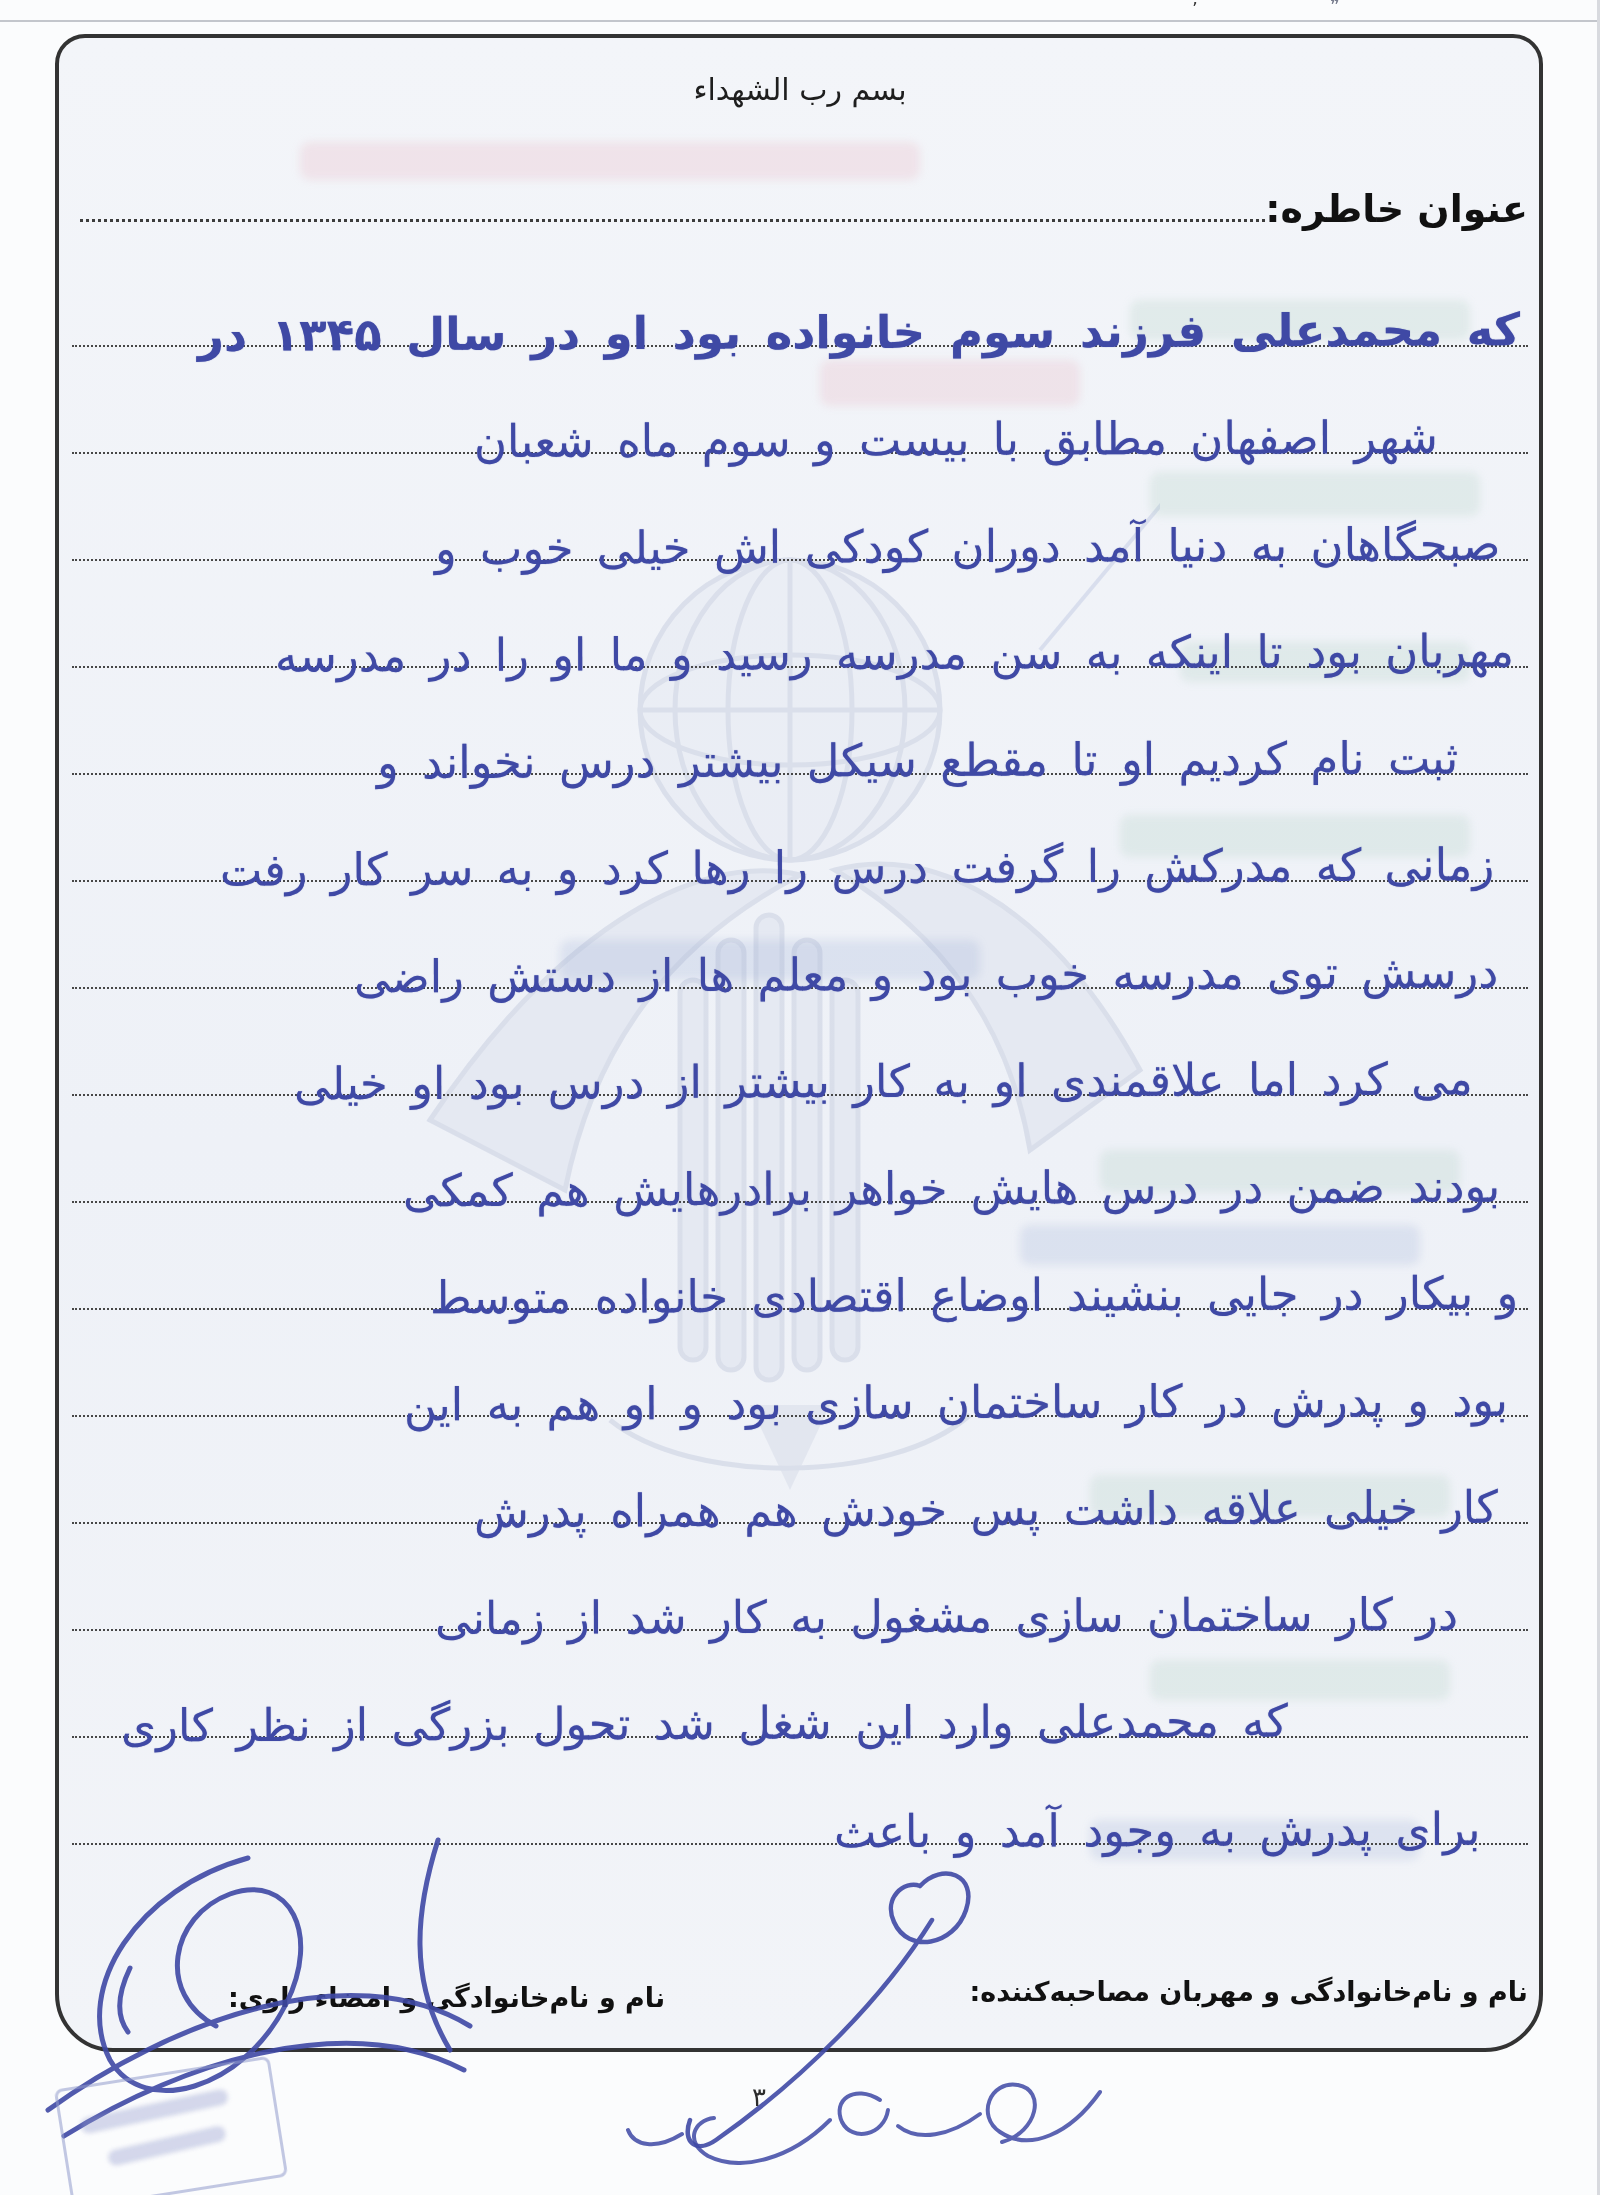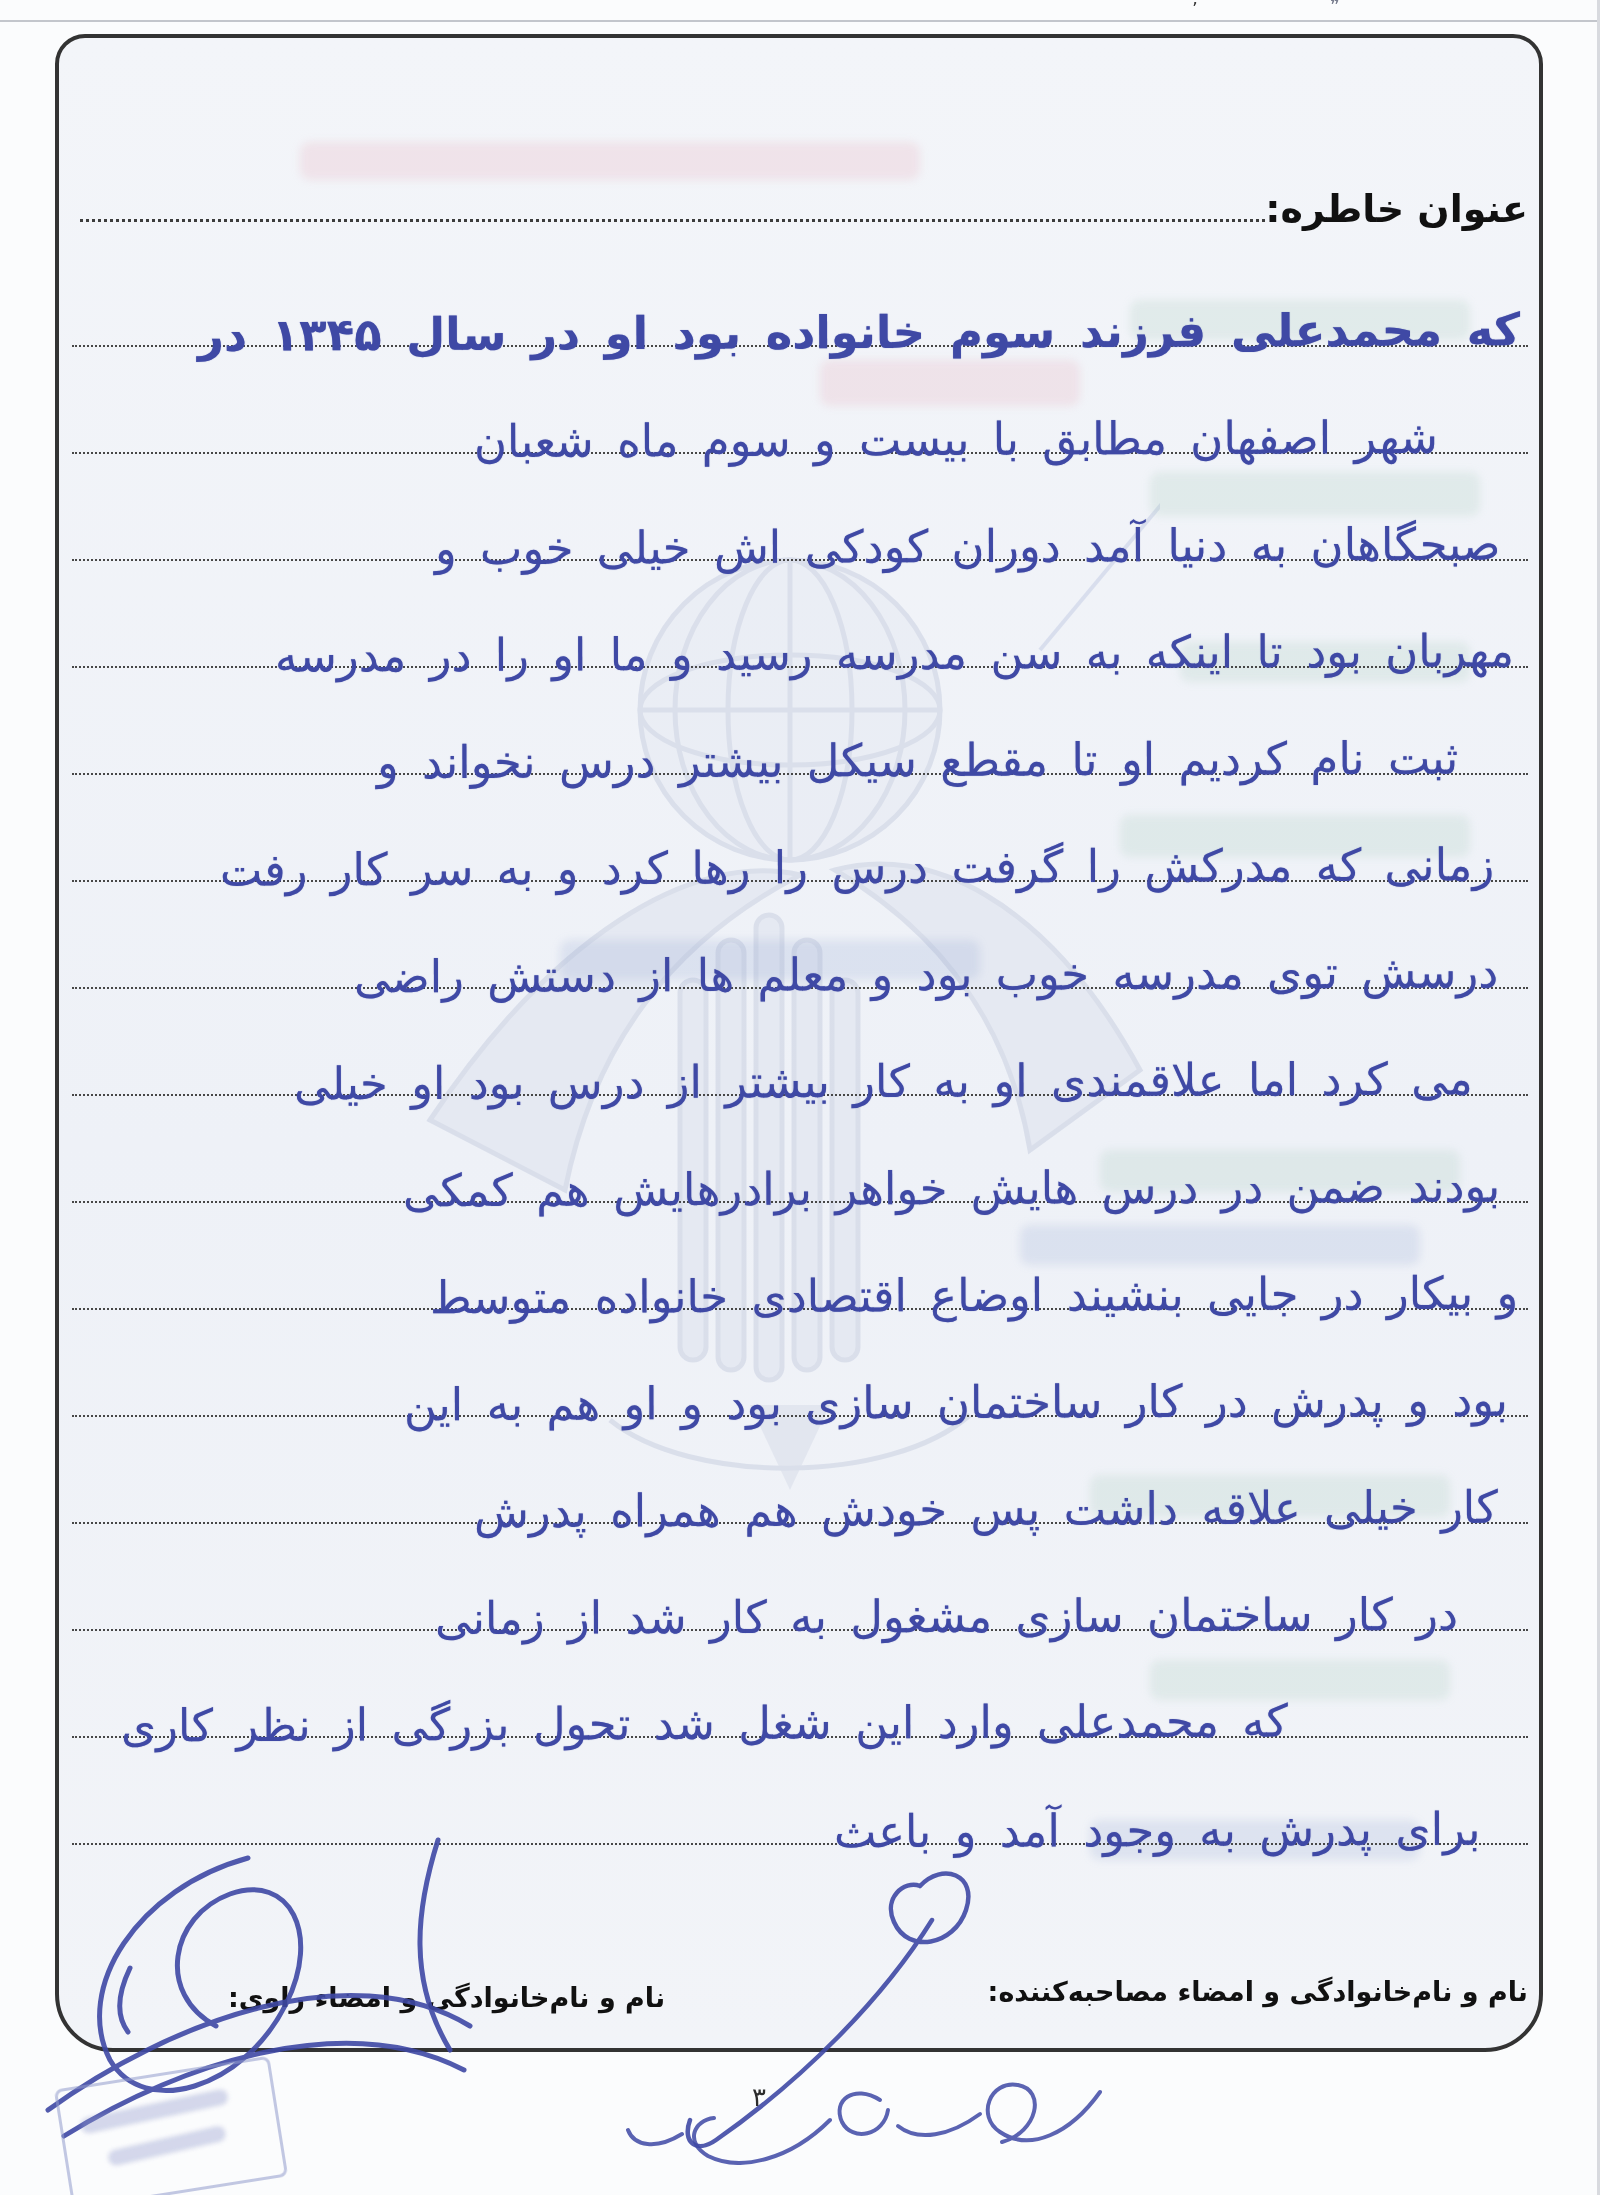--- a/index.html
+++ b/index.html
@@ -144,6 +144,7 @@
   <div class="ghost green" style="left:1150px;top:1660px;width:300px;height:40px;"></div>
   <div class="ghost blue" style="left:1090px;top:1820px;width:330px;height:40px;"></div>
 
+  <div class="bismillah">بسم رب الشهداء</div>
 
   <div class="title-row">
     <span class="title-label">عنوان خاطره:</span>

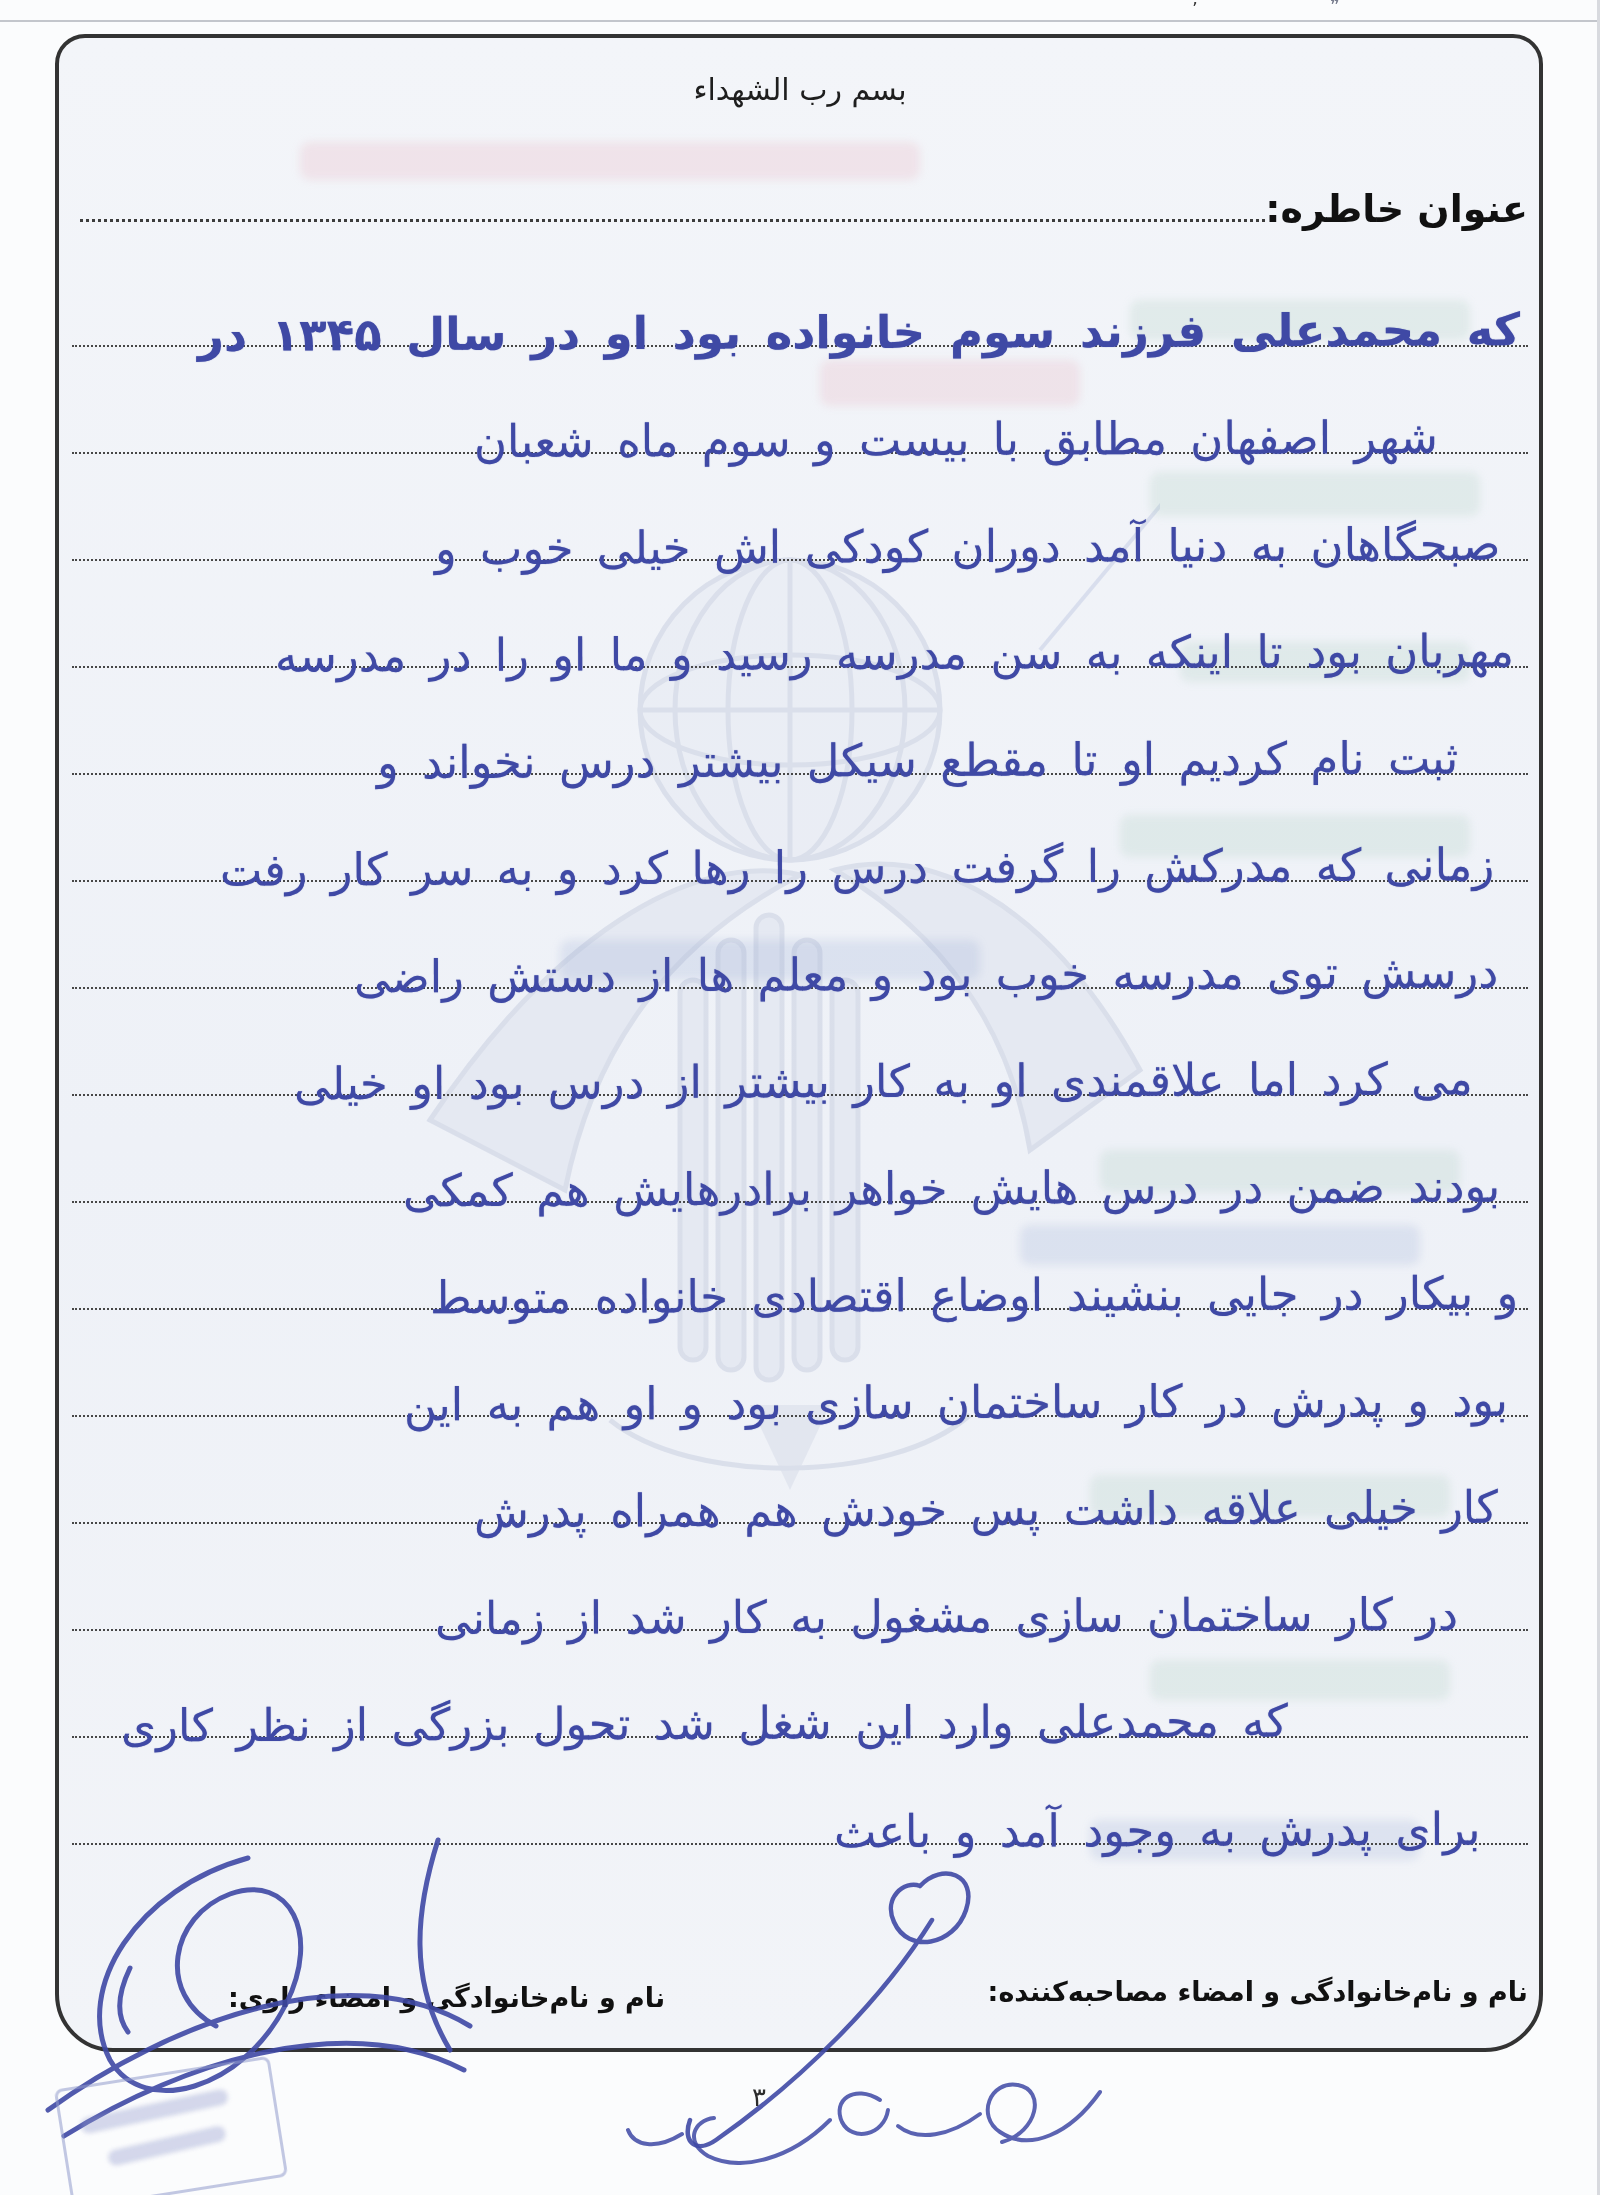--- a/index.html
+++ b/index.html
@@ -199,7 +199,7 @@
       </div>
     </div>
 
-  <div class="footer-label footer-interviewer">نام و نام‌خانوادگی و امضاء مصاحبه‌کننده:</div>
+  <div class="footer-label footer-interviewer">نام و نام‌خانوادگی و مهربان مصاحبه‌کننده:</div>
   <div class="footer-label footer-narrator">نام و نام‌خانوادگی و امضاء راوی:</div>
 
   <svg class="sig sig-left" width="480" height="330" viewBox="0 0 480 330">

